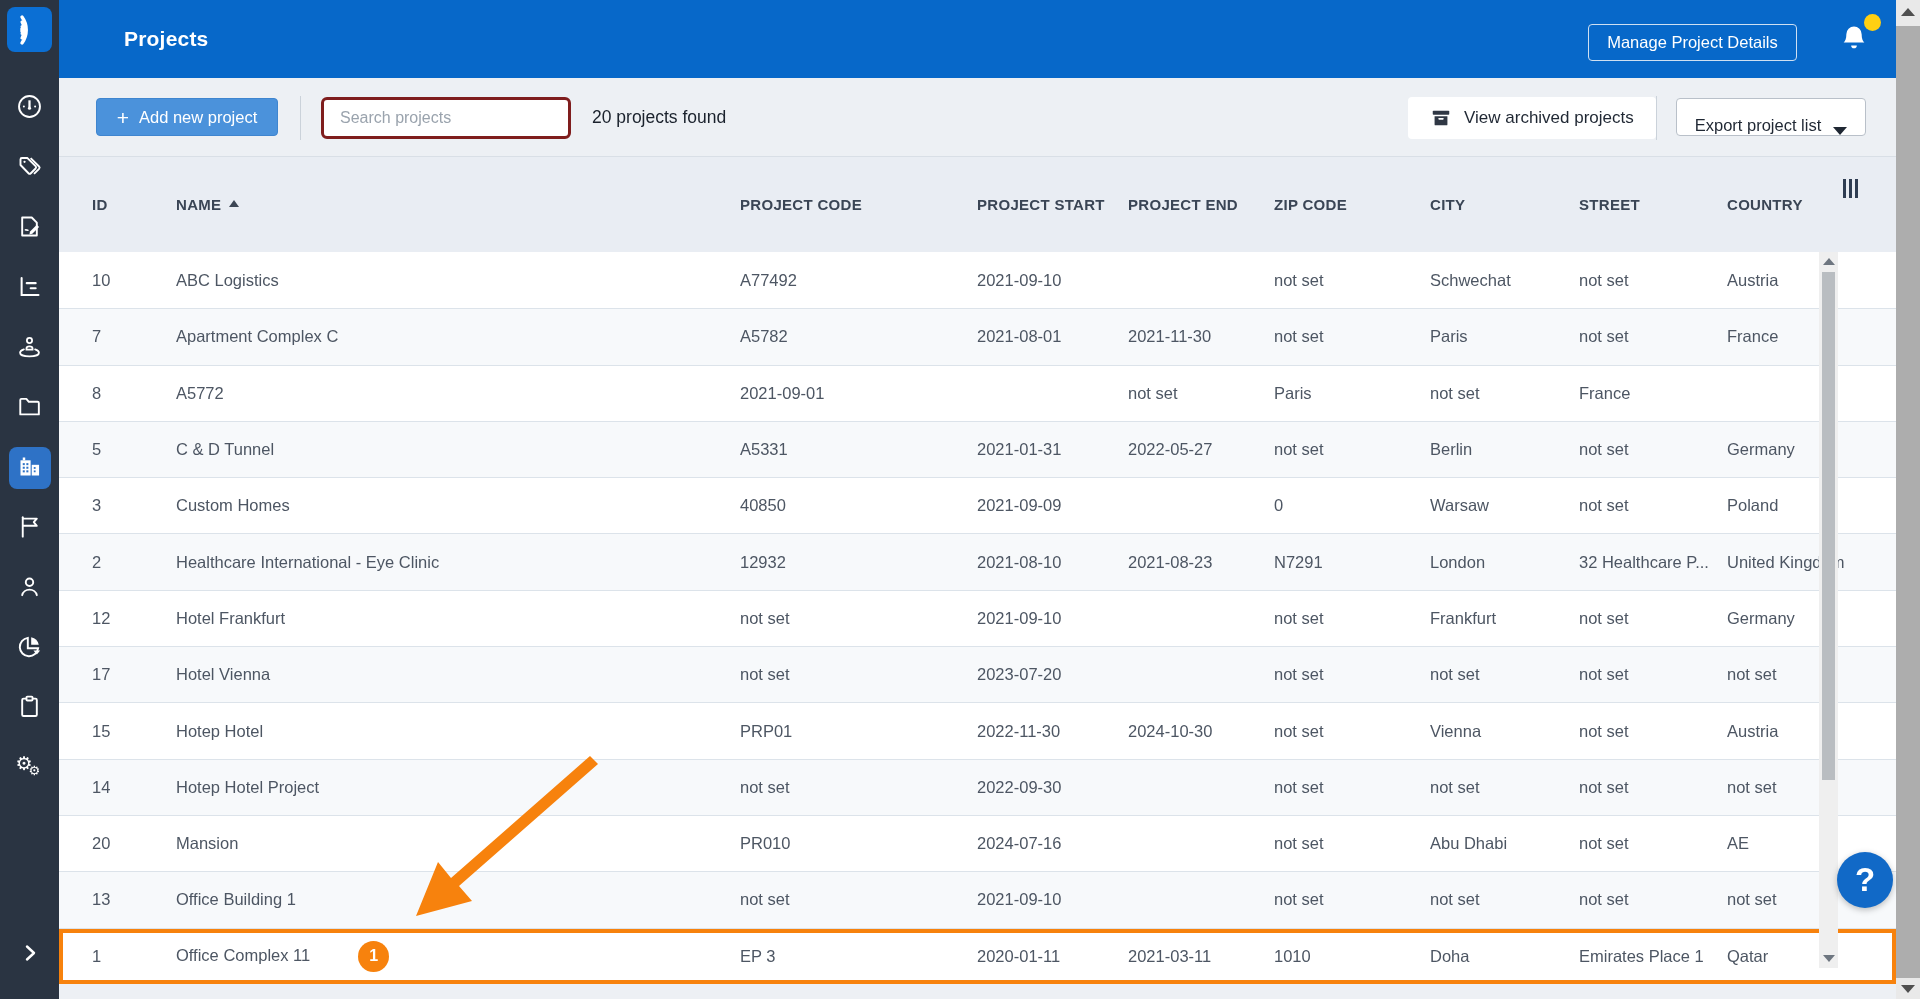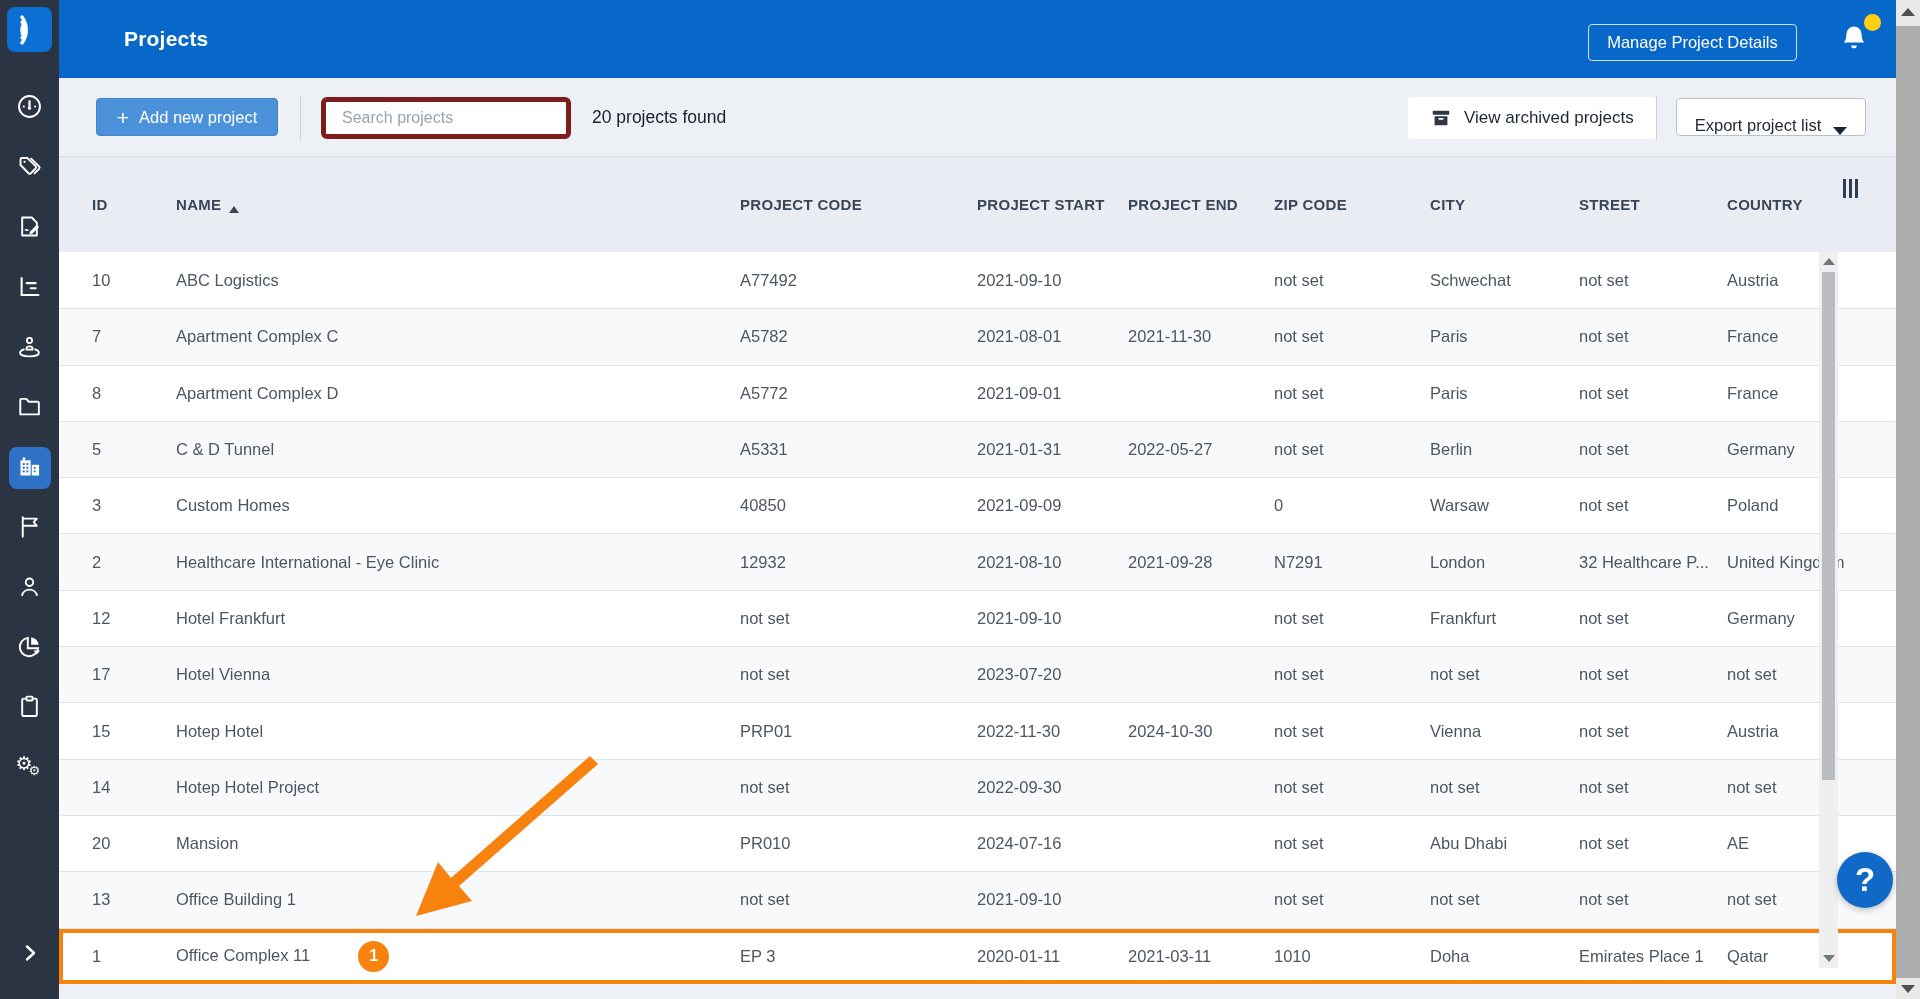--- a/index.html
+++ b/index.html
@@ -30,7 +30,7 @@
   .add-btn { position:absolute; left:37px; top:20px; width:182px; height:38px; background:#4B92DB; border:1px solid #3F85CF; border-radius:4px; color:#fff; font-size:16.5px; font-family:"Liberation Sans",sans-serif; cursor:pointer; display:flex; align-items:center; justify-content:center; gap:10px; }
   .add-btn .plus { font-size:21px; font-weight:400; line-height:1; }
   .tb-divider { position:absolute; top:18px; width:1px; height:44px; background:#CBD2DA; }
-  .search-input { position:absolute; left:262px; top:19px; width:250px; height:42px; border:5px solid #7f1d1d; border-radius:6px; padding:0 16px; font-size:16px; font-family:"Liberation Sans",sans-serif; color:#333; background:#fff; }
+  .search-input { position:absolute; left:262px; top:19px; width:250px; height:42px; border:3px solid #7f1d1d; border-radius:6px; padding:0 16px; font-size:16px; font-family:"Liberation Sans",sans-serif; color:#333; background:#fff; }
   .search-input::placeholder { color:#9AA3AD; }
   .results { position:absolute; left:533px; top:50%; transform:translateY(-50%); font-size:17.5px; color:#1A212C; }
   .archived-btn { position:absolute; left:1349px; top:19px; height:42px; padding:0 22px; background:#fff; border:none; border-radius:4px; font-size:17px; color:#1F2733; font-family:"Liberation Sans",sans-serif; cursor:pointer; display:flex; align-items:center; gap:12px; }

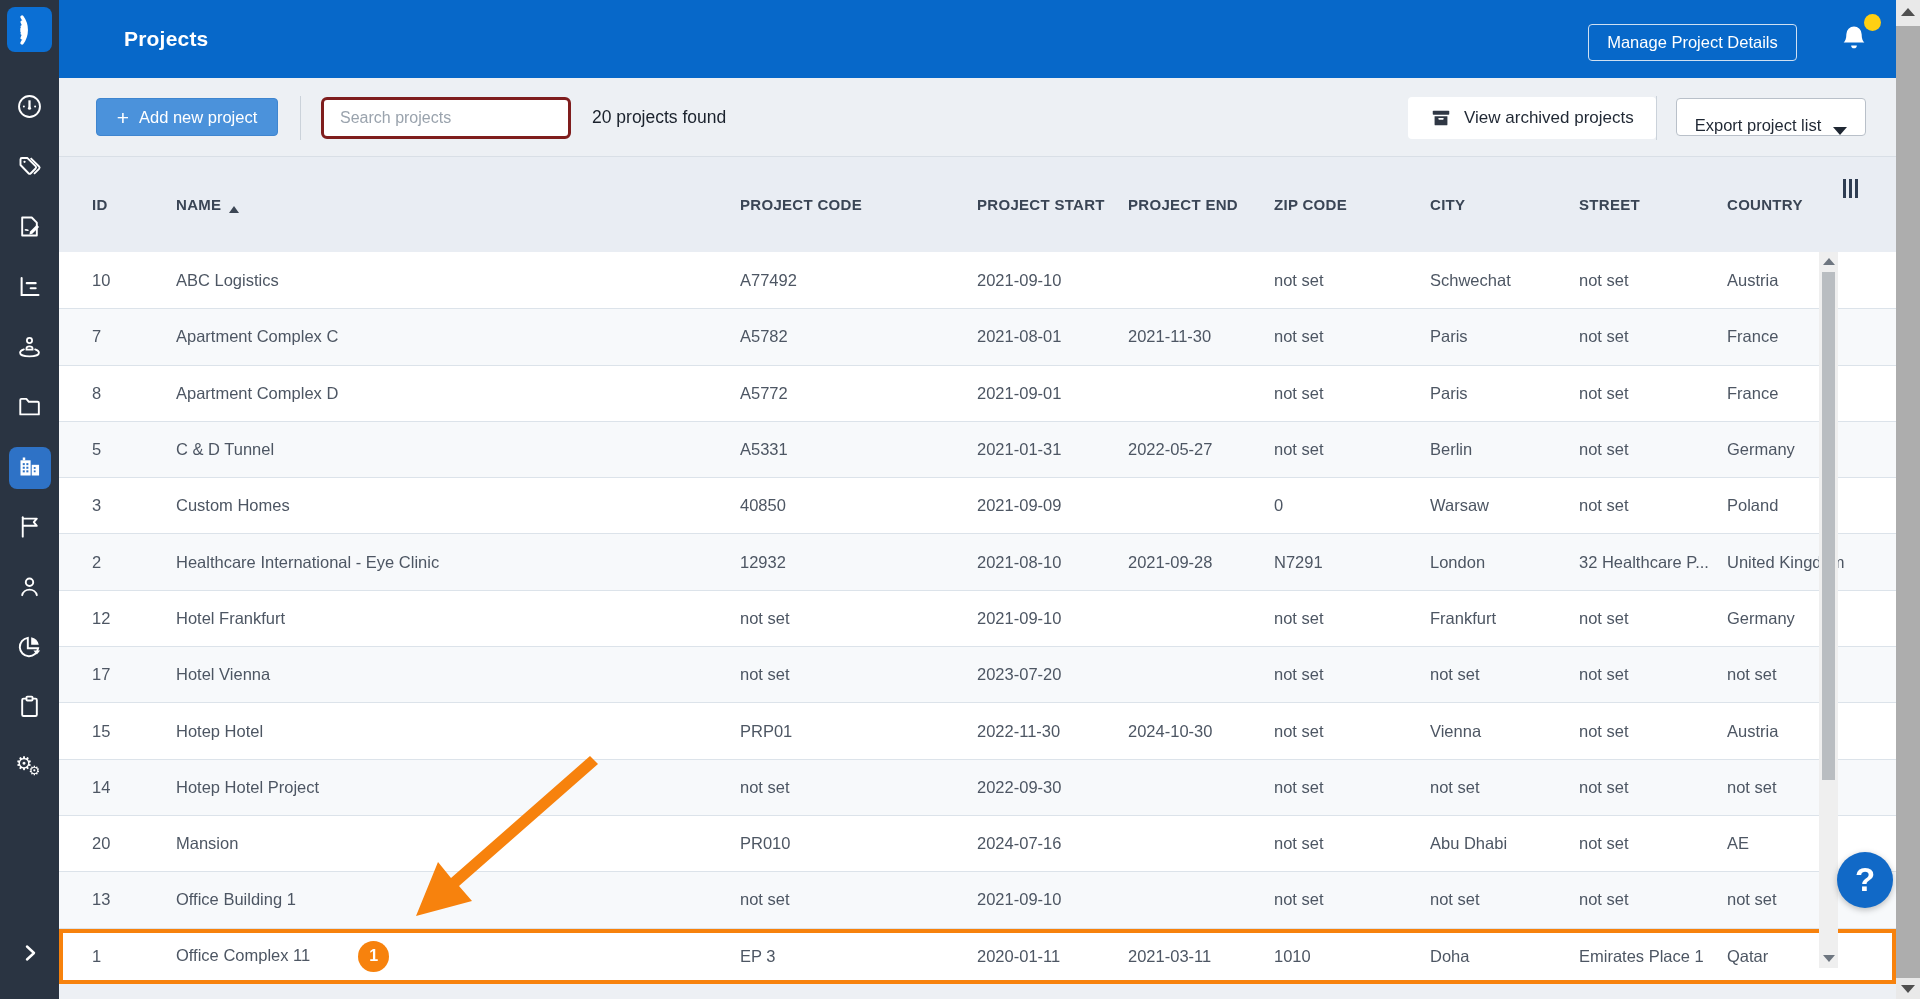--- a/index.html
+++ b/index.html
@@ -42,7 +42,7 @@
   .thead { position:relative; height:95px; background:#E9EDF3; }
   .thead-row, .tr { display:grid; grid-template-columns:84px 564px 237px 151px 146px 156px 149px 148px 1fr; padding-left:19px; padding-right:42px; }
   .thead-row { height:95px; align-items:center; }
-  .th { display:flex; align-items:flex-end; gap:8px; padding-left:14px; font-size:15px; font-weight:bold; color:#3A4555; letter-spacing:.3px; cursor:pointer; }
+  .th { display:flex; align-items:center; gap:8px; padding-left:14px; font-size:15px; font-weight:bold; color:#3A4555; letter-spacing:.3px; cursor:pointer; }
   .sort-arrow { width:0; height:0; border-left:5px solid transparent; border-right:5px solid transparent; border-bottom:7px solid #3C4654; margin-top:-2px; }
   .cols-icon { position:absolute; right:38px; top:22px; display:flex; gap:3px; cursor:pointer; }
   .cols-icon i { display:block; width:3px; height:19px; background:#2F3D52; }

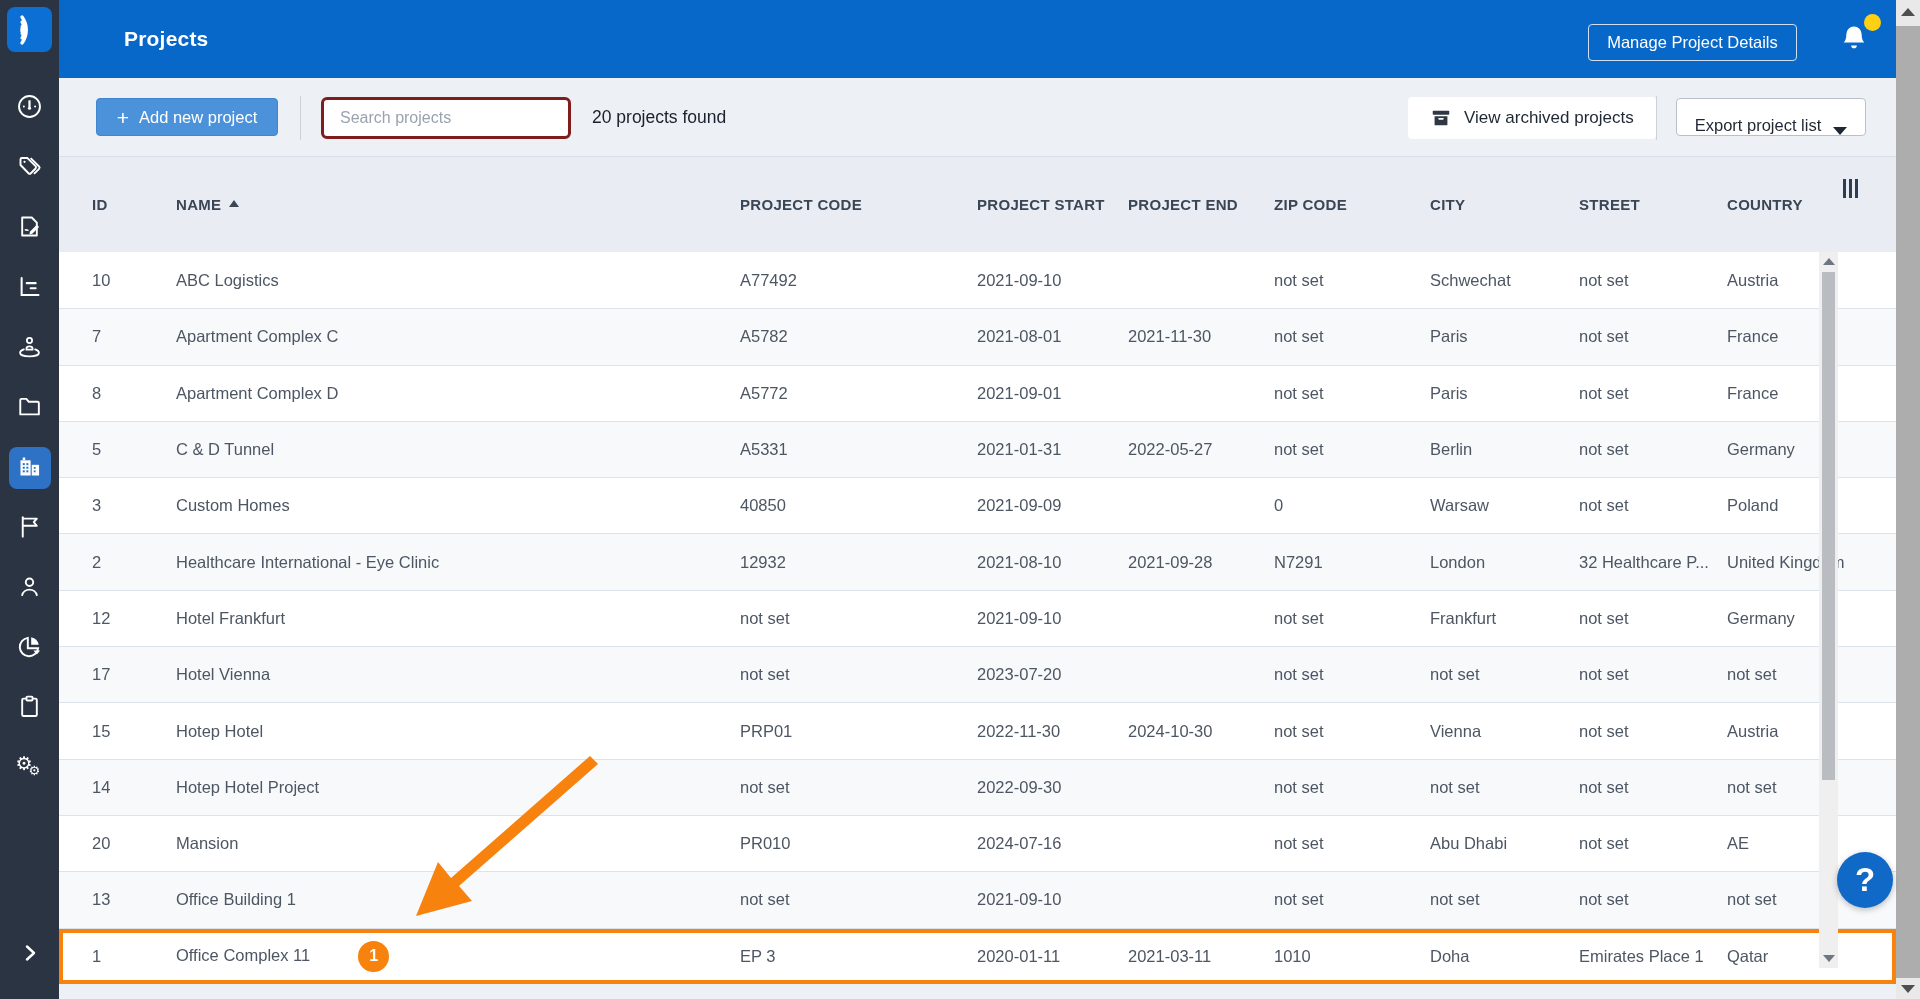--- a/index.html
+++ b/index.html
@@ -336,7 +336,6 @@
         </div>
         <div class="tr">
           <div class="td"><span>8</span></div>
-          <div class="td"><span>Apartment Complex D</span></div>
           <div class="td"><span>A5772</span></div>
           <div class="td"><span>2021-09-01</span></div>
           <div class="td"><span></span></div>

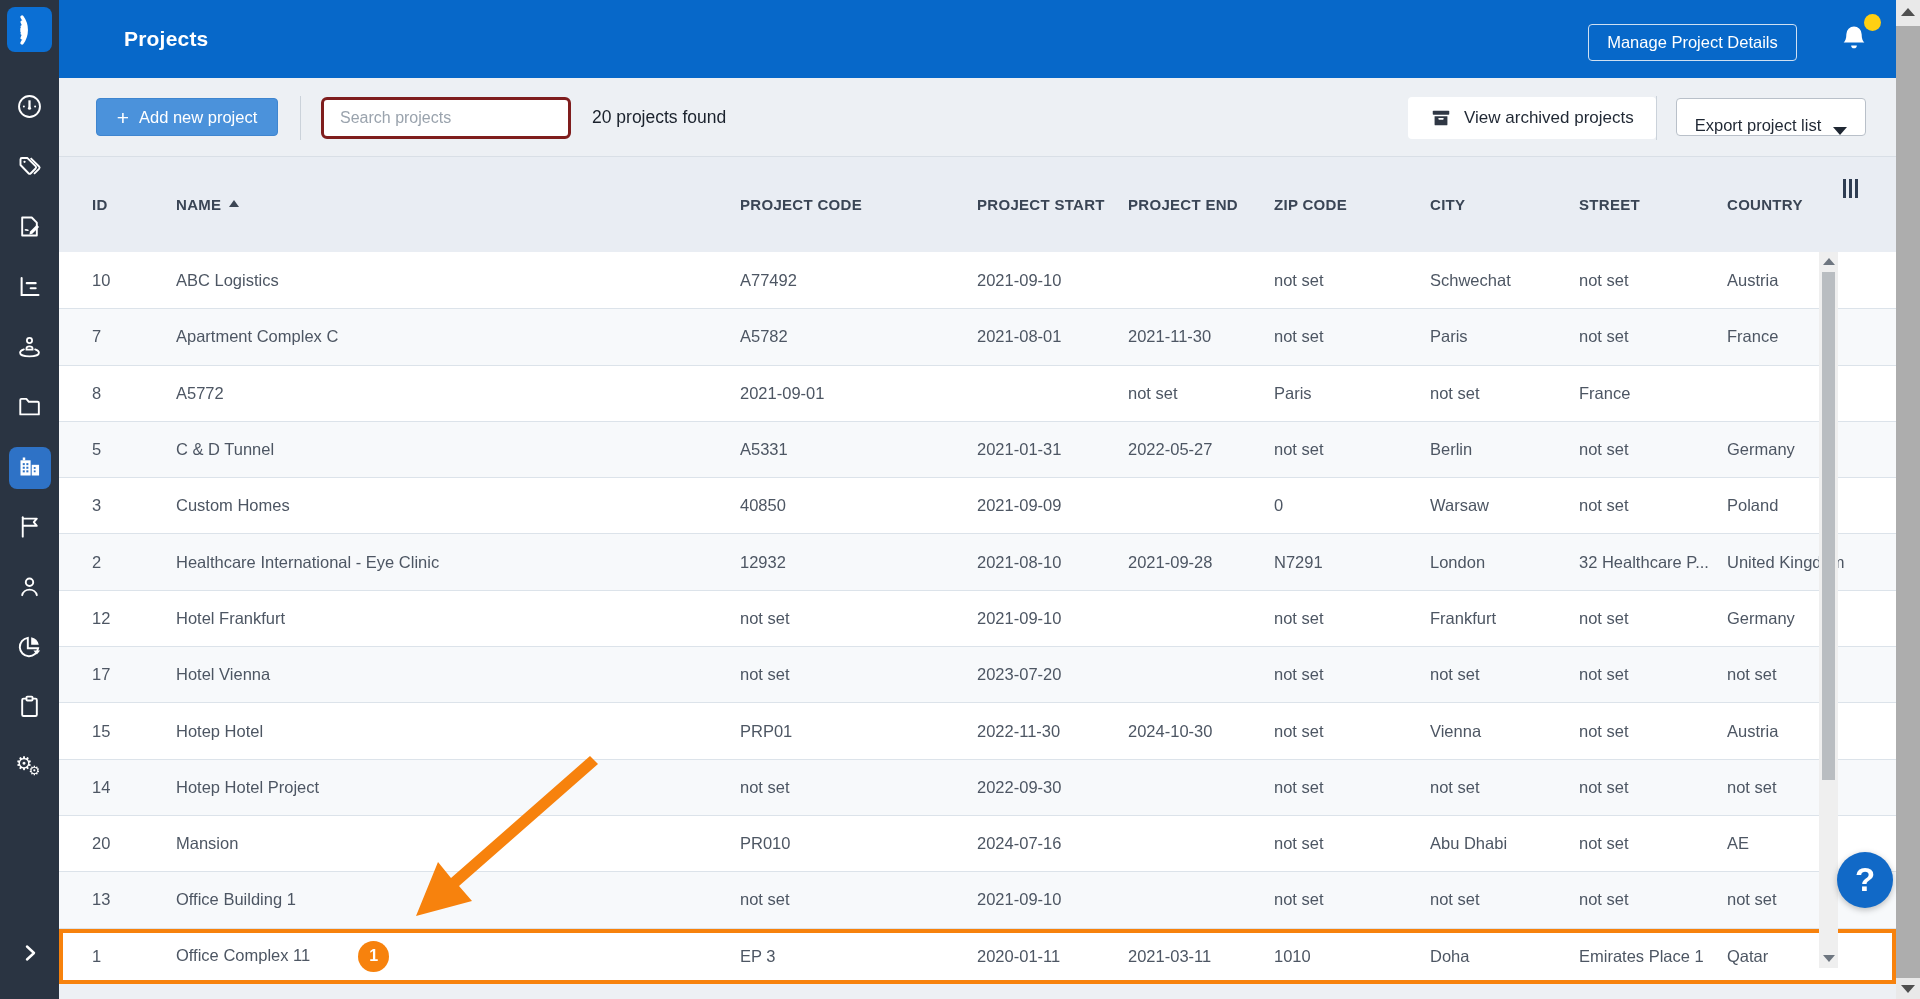--- a/index.html
+++ b/index.html
@@ -371,7 +371,7 @@
           <div class="td"><span>Healthcare International - Eye Clinic</span></div>
           <div class="td"><span>12932</span></div>
           <div class="td"><span>2021-08-10</span></div>
-          <div class="td"><span>2021-09-28</span></div>
+          <div class="td"><span>2021-08-23</span></div>
           <div class="td"><span>N7291</span></div>
           <div class="td"><span>London</span></div>
           <div class="td"><span>32 Healthcare P...</span></div>

